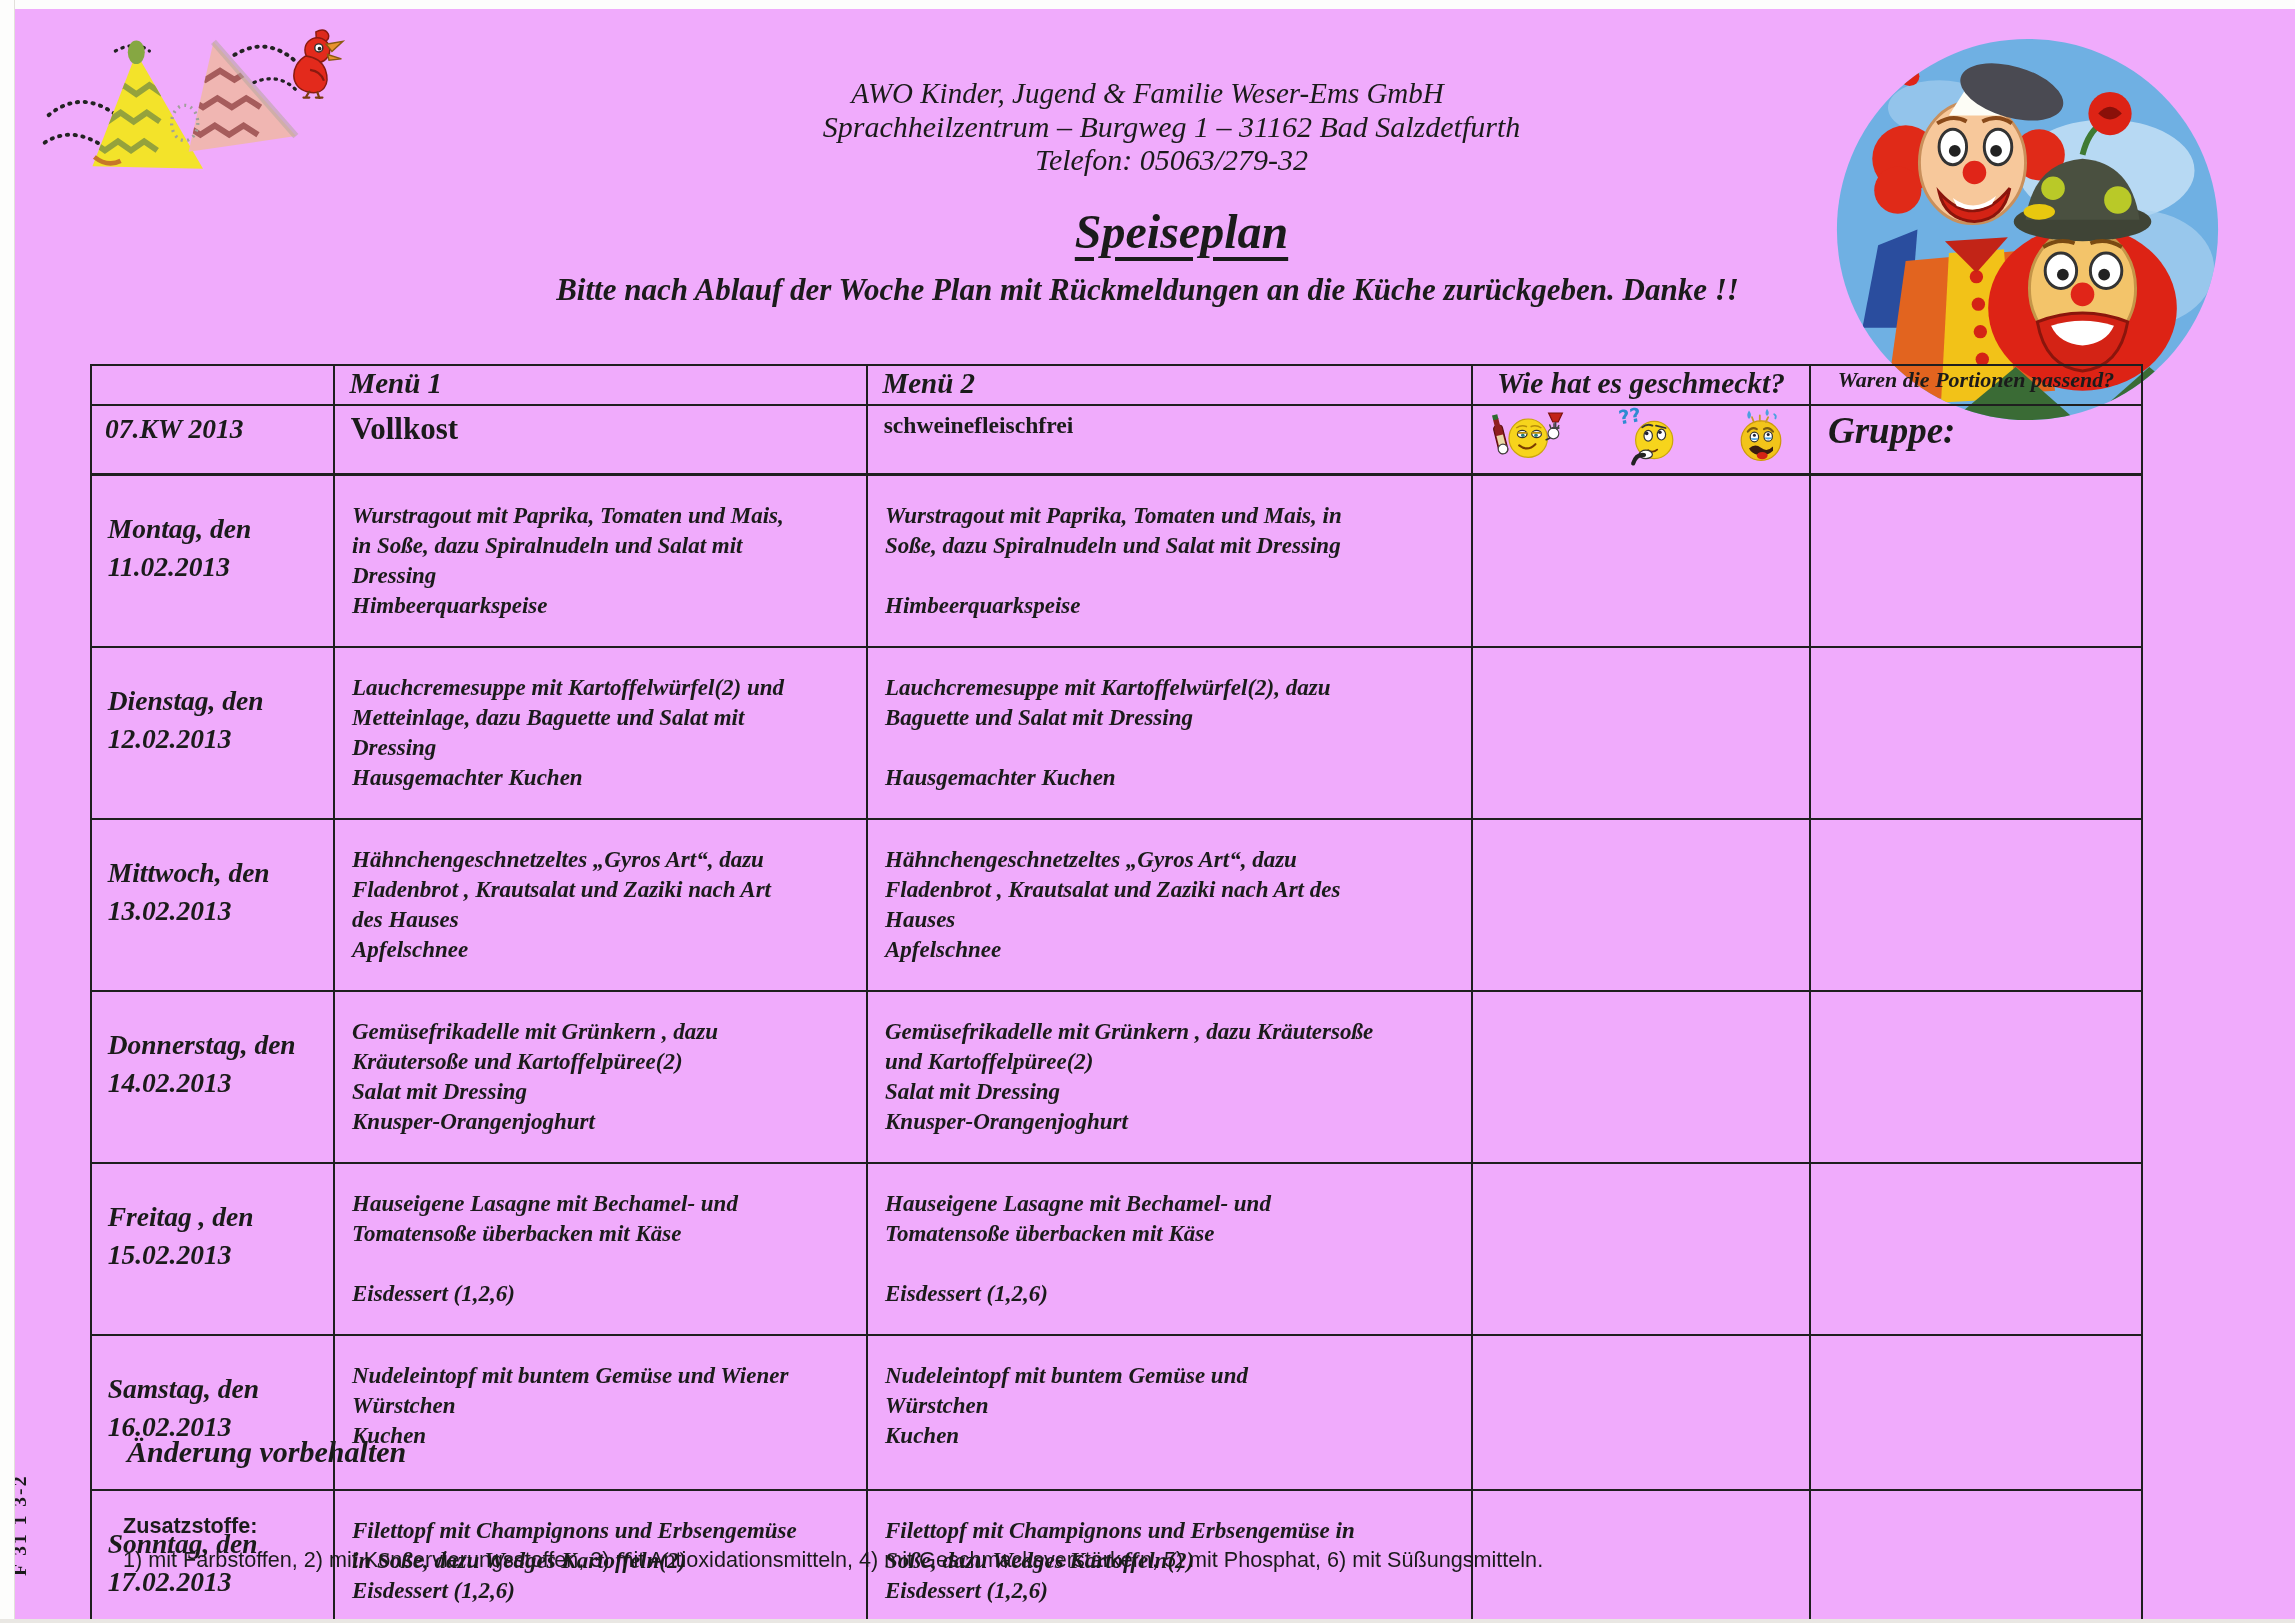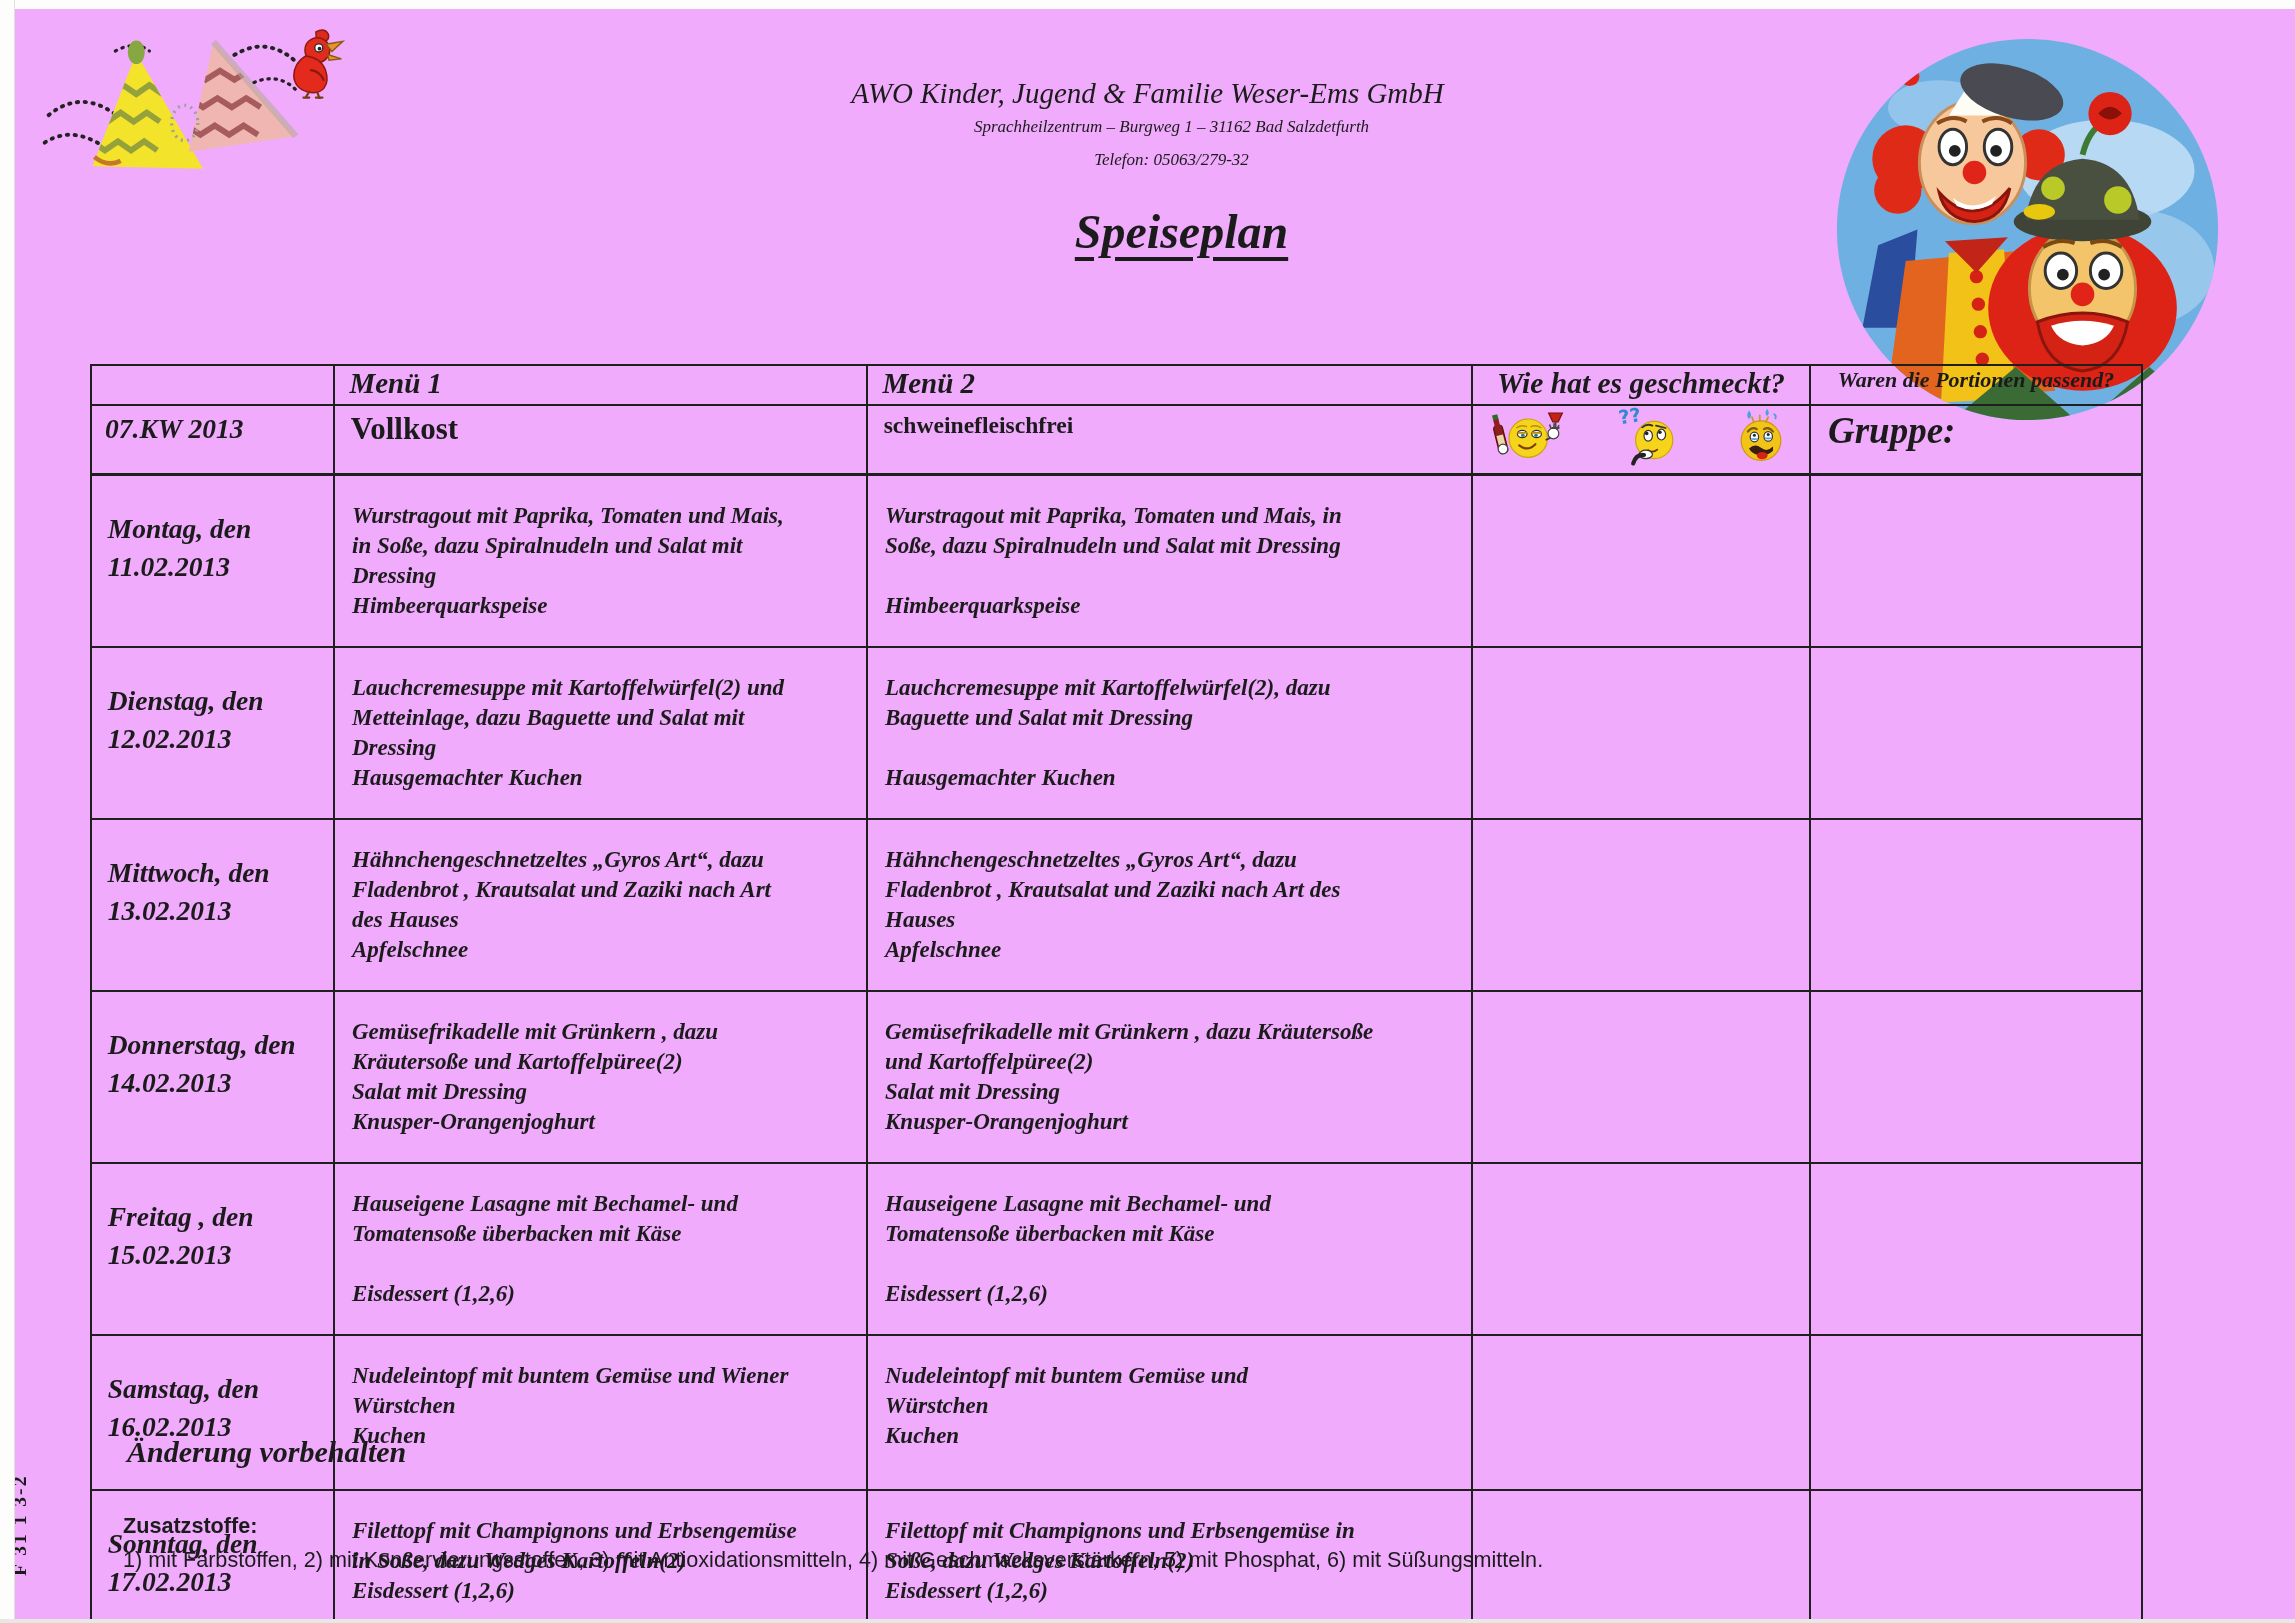--- a/index.html
+++ b/index.html
@@ -16,7 +16,7 @@
 
   .org{position:absolute;left:0;top:76px;width:100%;text-align:center;font-style:italic;z-index:2;}
   .org-line1{font-size:29px;line-height:34px;}
-  .org-line2,.org-line3{font-size:17px;line-height:33px;margin-left:48px;}
+  .org-line2,.org-line3{font-size:30px;line-height:33px;margin-left:48px;}
 
   .title{position:absolute;left:0;top:204px;width:100%;text-align:center;z-index:2;
          font-size:48px;font-weight:700;font-style:italic;

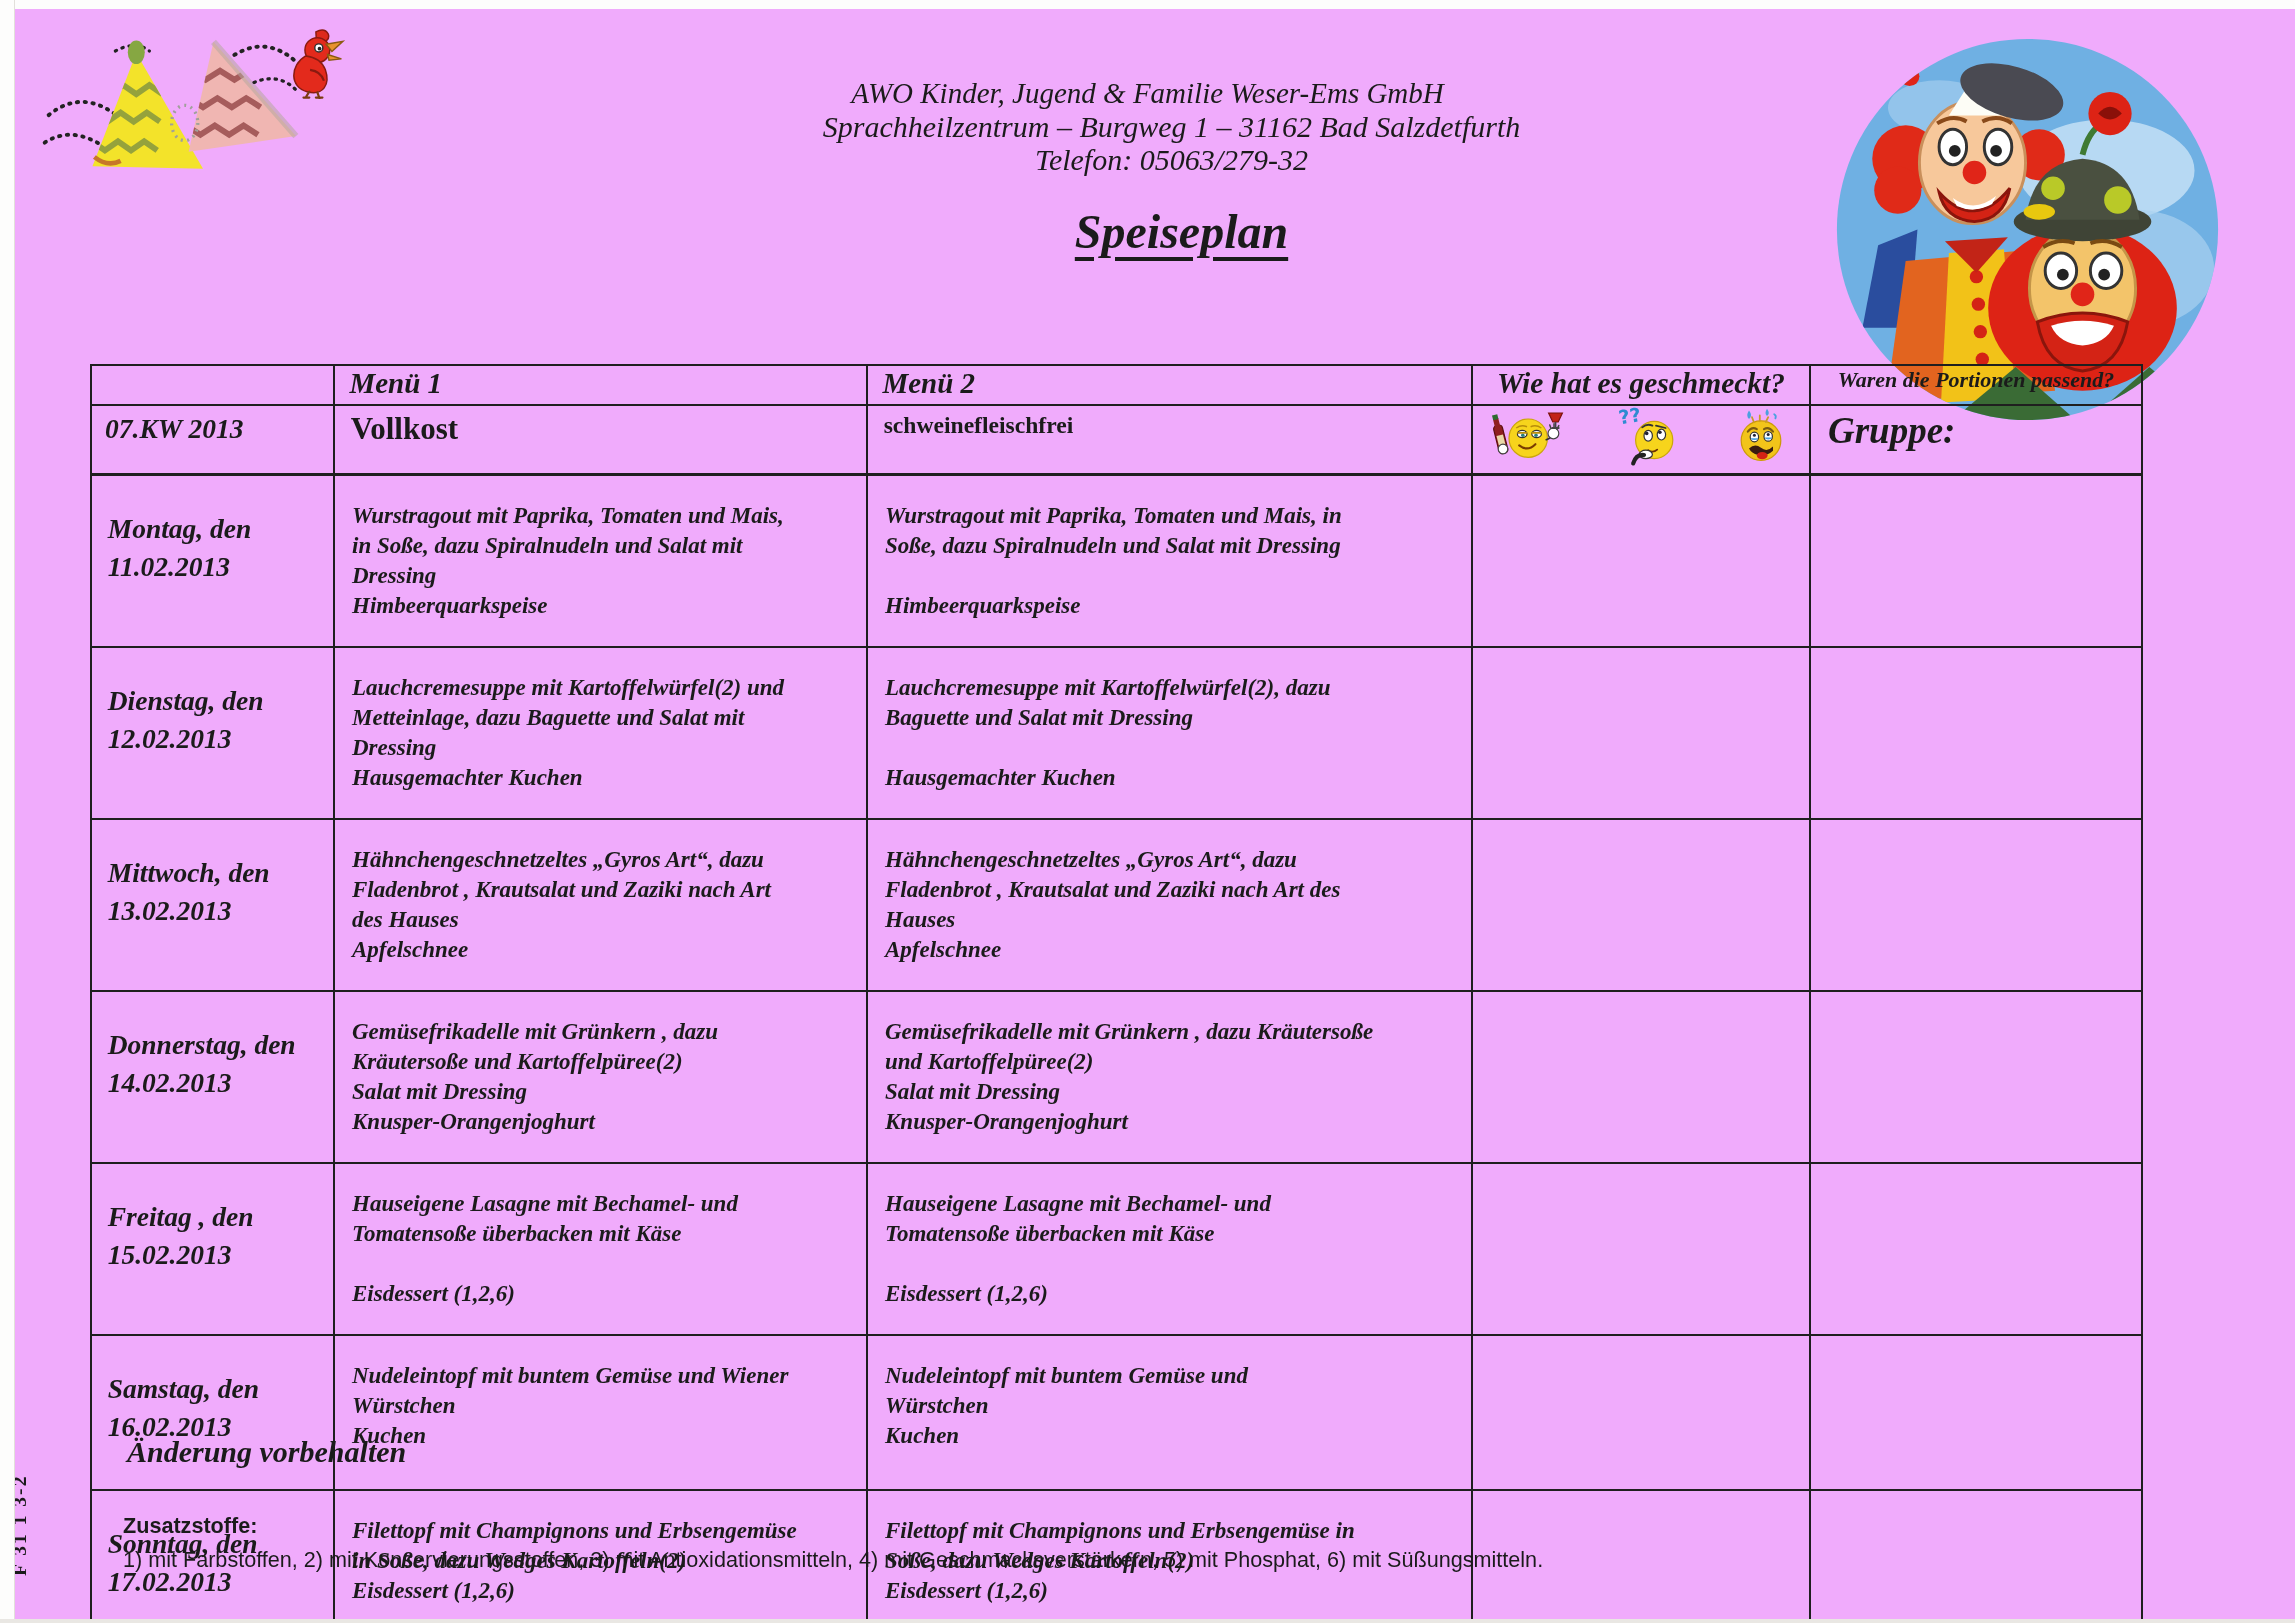--- a/index.html
+++ b/index.html
@@ -187,6 +187,7 @@
   </div>
 
   <div class="title">Speiseplan</div>
+  <div class="subtitle">Bitte nach Ablauf der Woche Plan mit Rückmeldungen an die Küche zurückgeben. Danke !!</div>
 
   <table class="plan">
     <colgroup>

